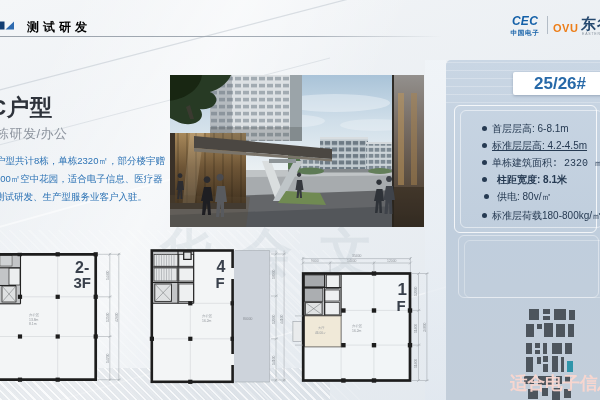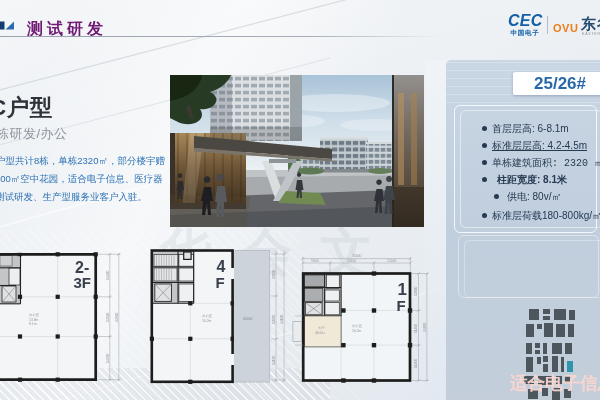--- a/index.html
+++ b/index.html
@@ -39,7 +39,7 @@
   <polygon points="5.5,8.5 14,0.5 14,8.5" fill="#2d6ab0"></polygon>
 </svg>
 
-<div class="abs" style="left:27px;top:19px;font-size:16px;font-weight:bold;color:#701a75;letter-spacing:4px;">测试研发</div>
+<div class="abs" style="left:27px;top:19px;font-size:12px;font-weight:bold;color:#000000;letter-spacing:4px;">测试研发</div>
 
 <div class="abs" style="left:0;top:36px;width:442px;height:1px;background:linear-gradient(90deg,#9aa2ab 0%,#a6aeb7 70%,rgba(166,174,183,0) 100%);"></div>
 

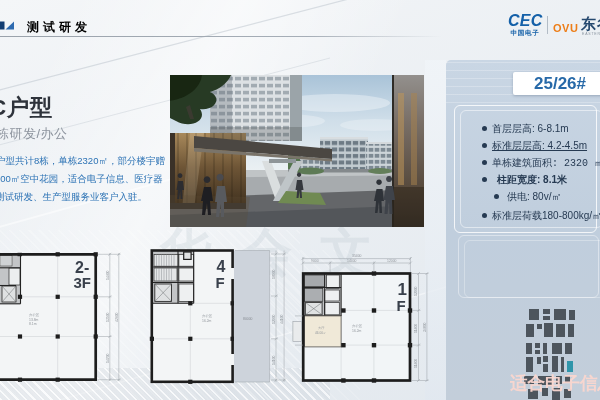--- a/index.html
+++ b/index.html
@@ -44,7 +44,7 @@
 <div class="abs" style="left:0;top:36px;width:442px;height:1px;background:linear-gradient(90deg,#9aa2ab 0%,#a6aeb7 70%,rgba(166,174,183,0) 100%);"></div>
 
 <div class="abs" style="left:508px;top:15px;width:34px;text-align:center;">
-  <div style="font-size:16px;line-height:12px;font-weight:900;font-style:italic;color:#1460a8;letter-spacing:.3px;">CEC</div>
+  <div style="font-size:12px;line-height:12px;font-weight:900;font-style:italic;color:#1460a8;letter-spacing:.3px;">CEC</div>
   <div style="font-size:6.5px;line-height:7px;font-weight:bold;color:#1460a8;letter-spacing:0.8px;margin-top:2px;">中国电子</div>
 </div>
 

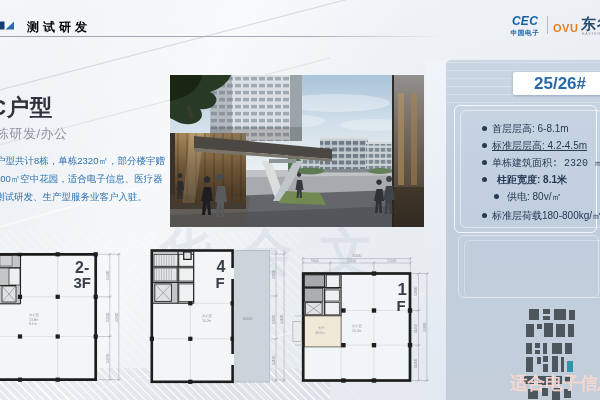--- a/index.html
+++ b/index.html
@@ -199,7 +199,7 @@
 
   <div style="position:absolute;top:53px;left:0;white-space:nowrap;font-weight:bold;"><span style="display:inline-block;width:5px;height:5px;border-radius:2.5px;background:#263a52;vertical-align:1.5px;margin-right:10px;"></span>柱距宽度: 8.1米</div>
 
-  <div style="position:absolute;top:70px;left:12px;white-space:nowrap;"><span style="display:inline-block;width:5px;height:5px;border-radius:2.5px;background:#263a52;vertical-align:1.5px;margin-right:8px;"></span>供电: 80v/㎡</div>
+  <div style="position:absolute;top:70px;left:2px;white-space:nowrap;"><span style="display:inline-block;width:5px;height:5px;border-radius:2.5px;background:#263a52;vertical-align:1.5px;margin-right:8px;"></span>供电: 80v/㎡</div>
 
   <div style="position:absolute;top:89px;left:0;white-space:nowrap;"><span style="display:inline-block;width:5px;height:5px;border-radius:2.5px;background:#263a52;vertical-align:1.5px;margin-right:5px;"></span>标准层荷载180-800kg/㎡</div>
 </div>

